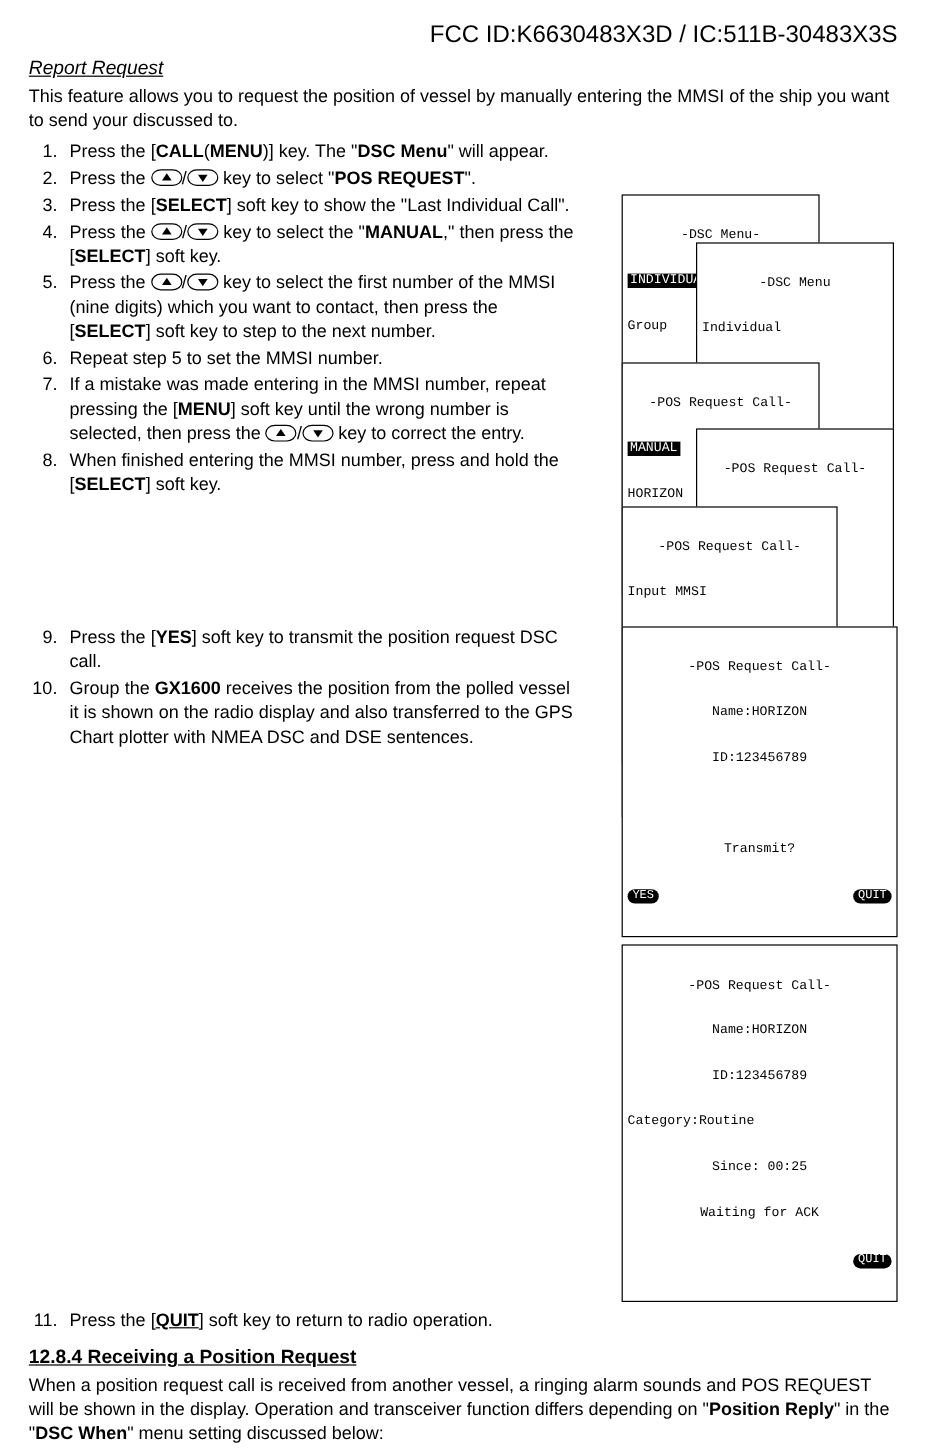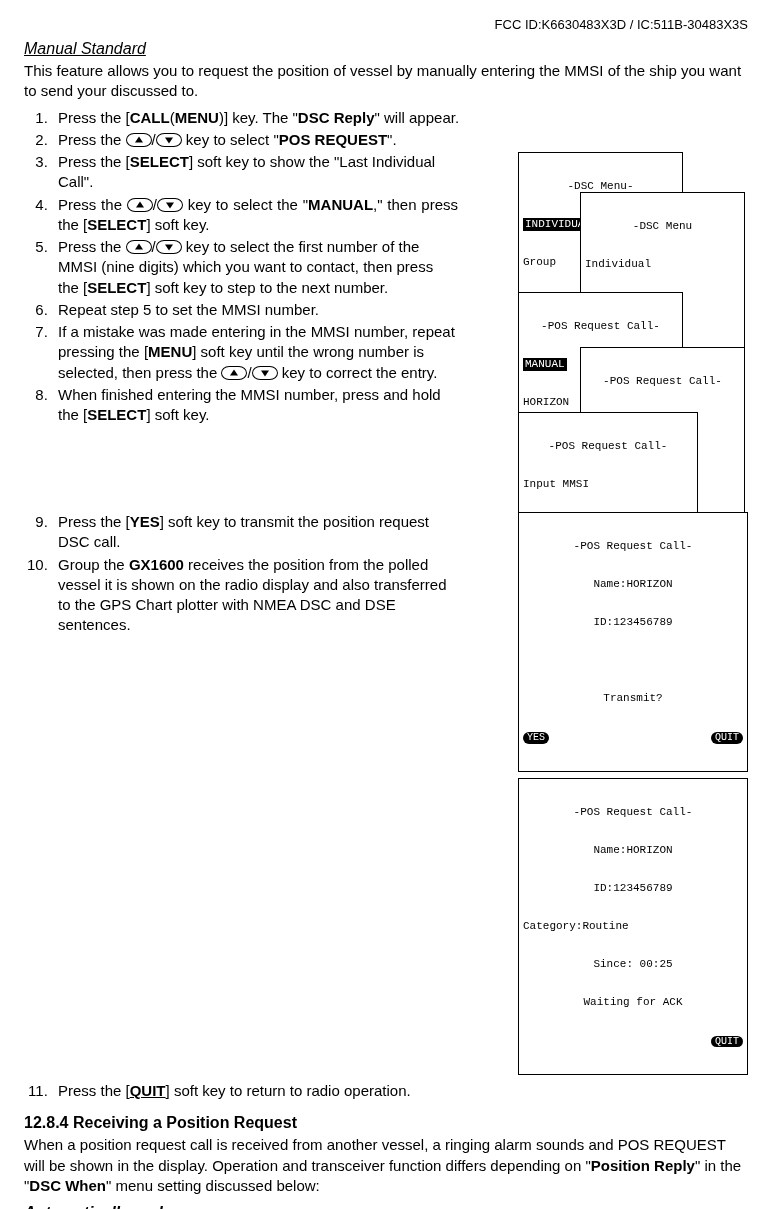--- a/index.html
+++ b/index.html
@@ -15,7 +15,7 @@
   }
   .fcc-id {
     text-align: right;
-    font-size: 13px;
+    font-size: 20px;
     margin-bottom: 4px;
   }
   .section-title {

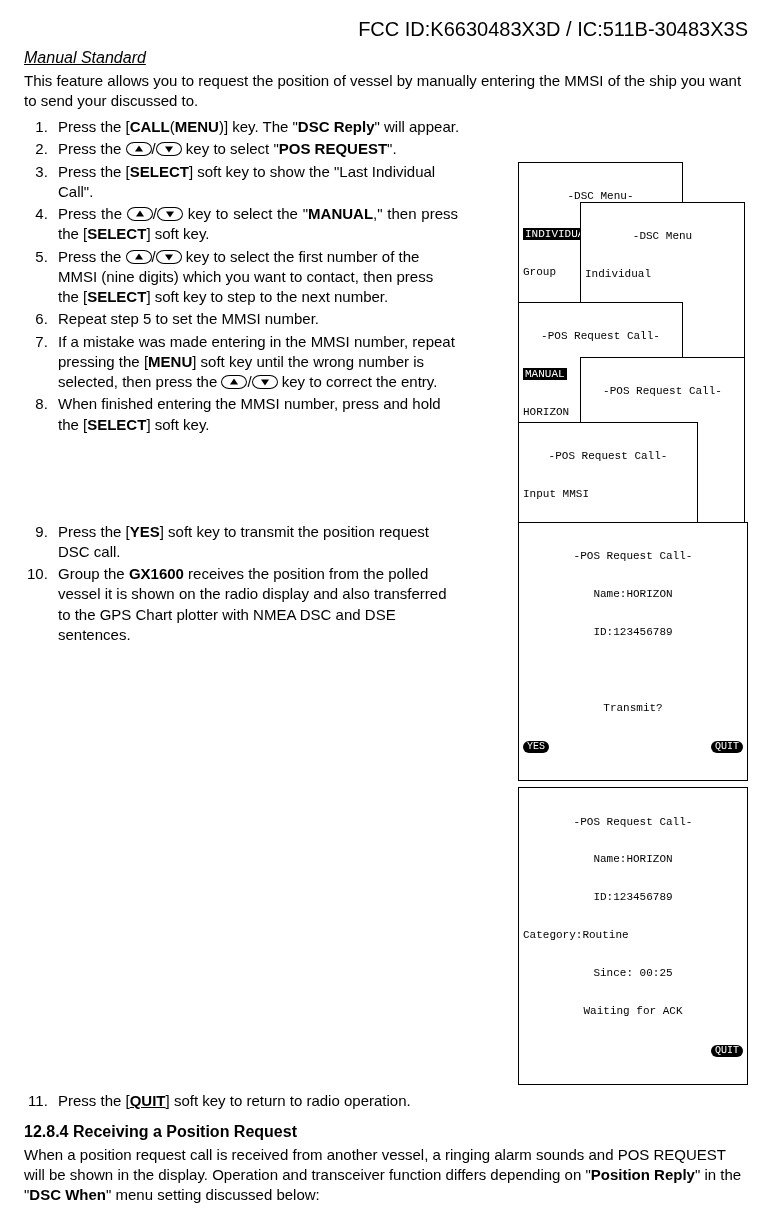--- a/index.html
+++ b/index.html
@@ -108,7 +108,7 @@
 
 <div class="fcc-id">FCC ID:K6630483X3D / IC:511B-30483X3S</div>
 
-<div class="section-title">Manual Standard</div>
+<div class="section-title">Report Request</div>
 
 <p>This feature allows you to request the position of vessel by manually entering the MMSI of the ship you want to send your discussed to.</p>
 

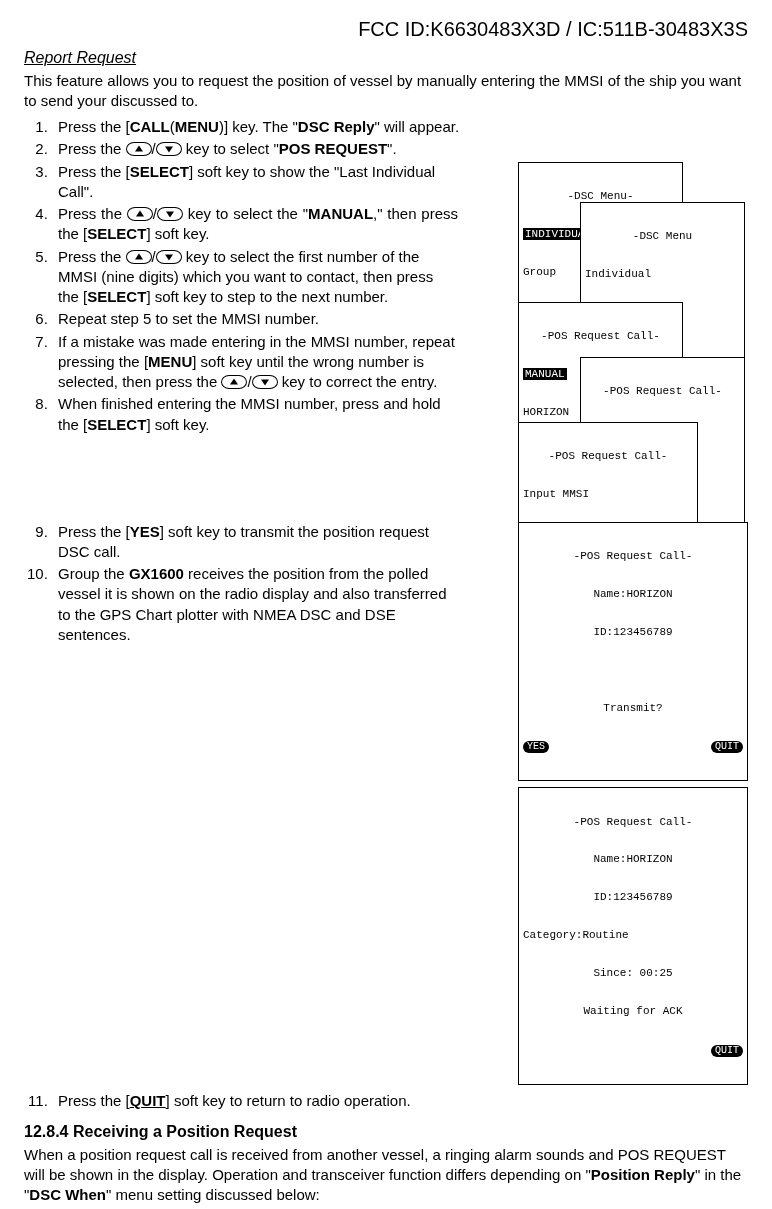--- a/index.html
+++ b/index.html
@@ -114,7 +114,7 @@
 
 <ol class="numbered">
   <li>
-    <span>Press the [</span><span class="bold">CALL</span><span>(</span><span class="bold">MENU</span><span>)</span><span>] key. The "</span><span class="bold">DSC Reply</span><span>" will appear.</span>
+    <span>Press the [</span><span class="bold">CALL</span><span>(</span><span class="bold">MENU</span><span>)</span><span>] key. The "</span><span class="bold">DSC Menu</span><span>" will appear.</span>
   </li>
   <li>
     <span>Press the </span><span class="key-icon up"></span>/<span class="key-icon down"></span><span> key to select "</span><span class="bold">POS REQUEST</span><span>".</span>

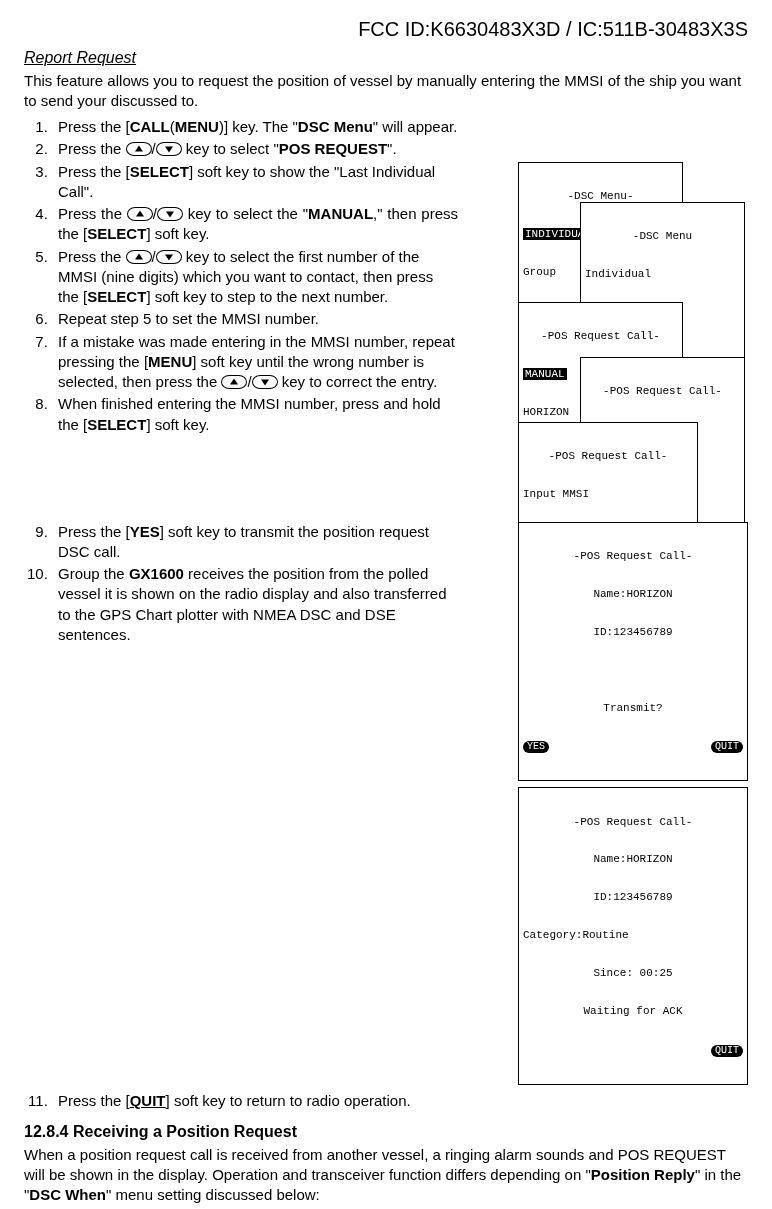--- a/index.html
+++ b/index.html
@@ -62,7 +62,7 @@
     border-right: 4px solid transparent;
     border-top: 6px solid #000;
   }
-  .columns { display: flex; gap: 24px; align-items: flex-start; }
+  .columns { display: flex; gap: 4px; align-items: flex-start; }
   .left-col { flex: 1; }
   .right-col { width: 230px; position: relative; margin-left: 36px; }
   .lcd {

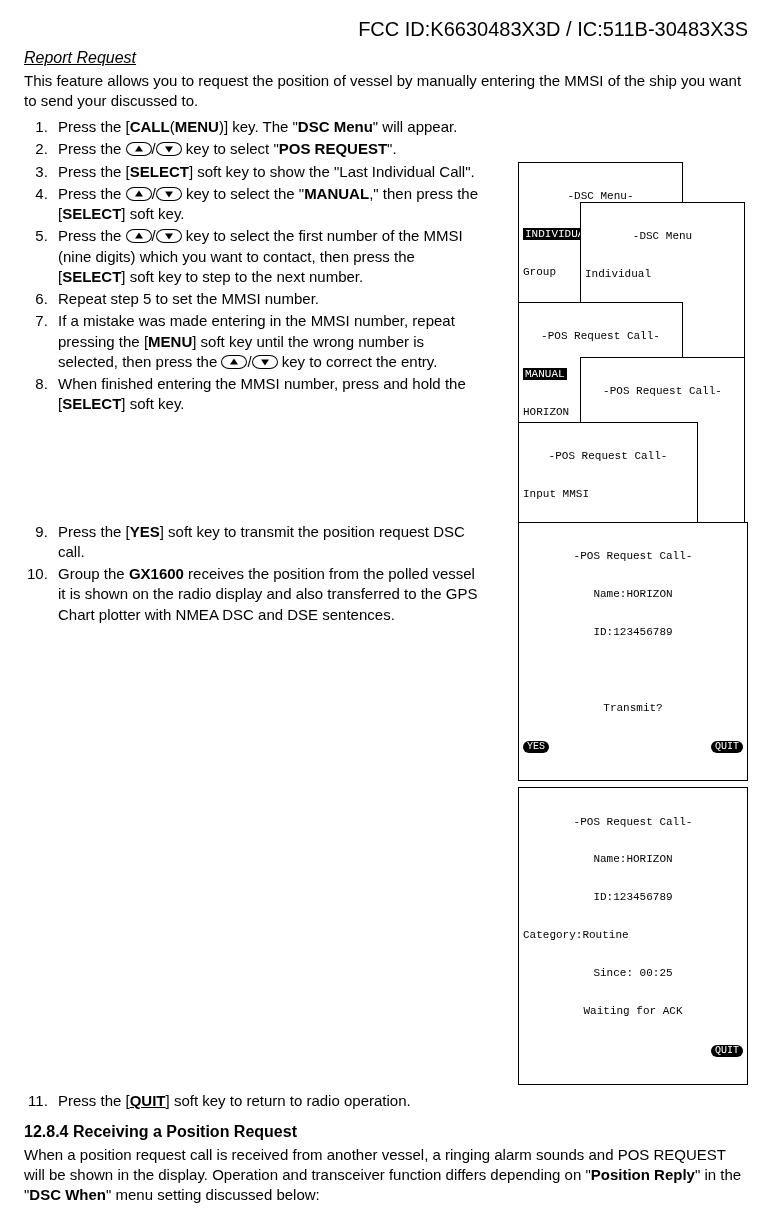--- a/index.html
+++ b/index.html
@@ -33,6 +33,7 @@
   .boldu { font-weight: bold; text-decoration: underline; }
   .subhead {
     font-weight: bold;
+    text-decoration: underline;
     font-size: 16px;
     margin-top: 10px;
     margin-bottom: 2px;

